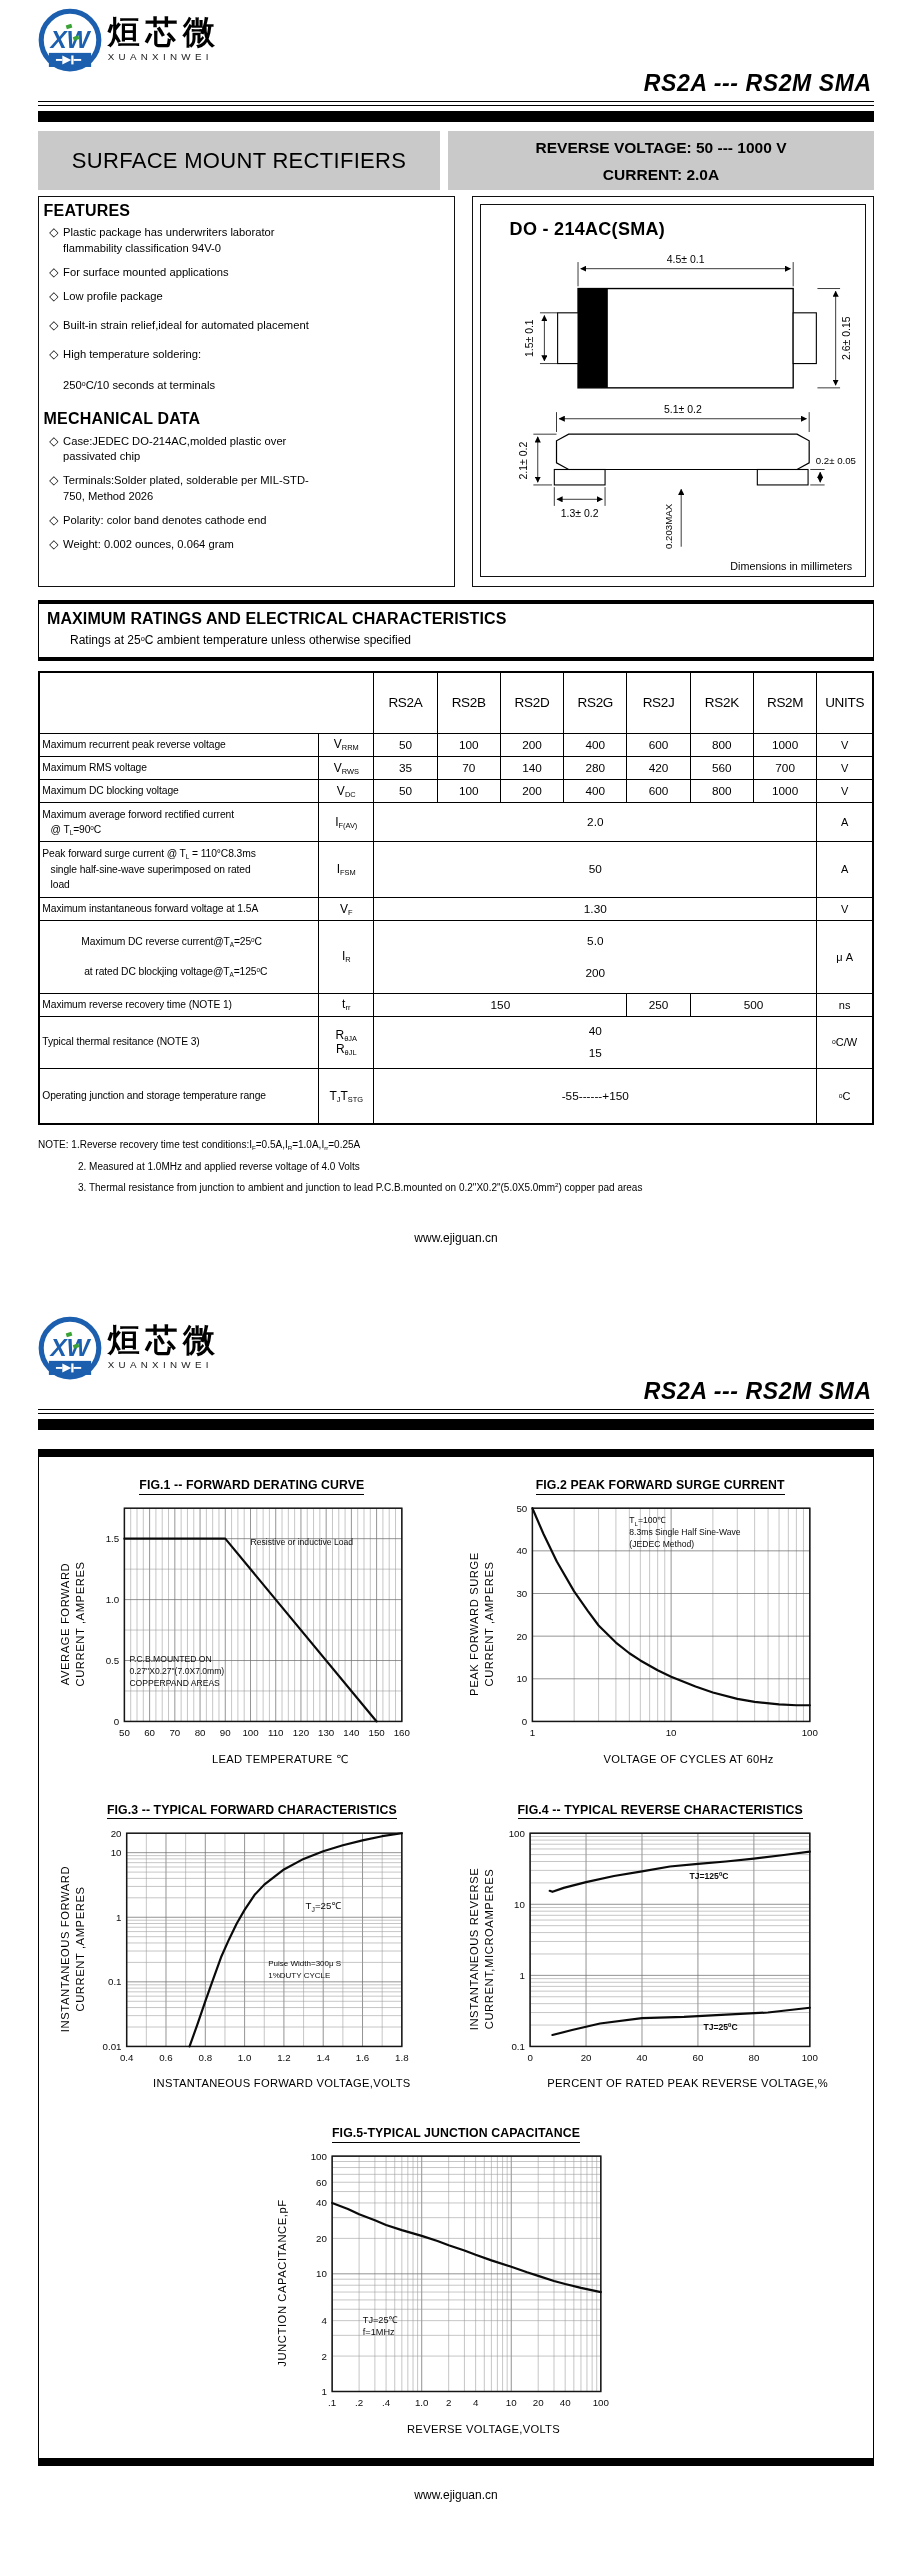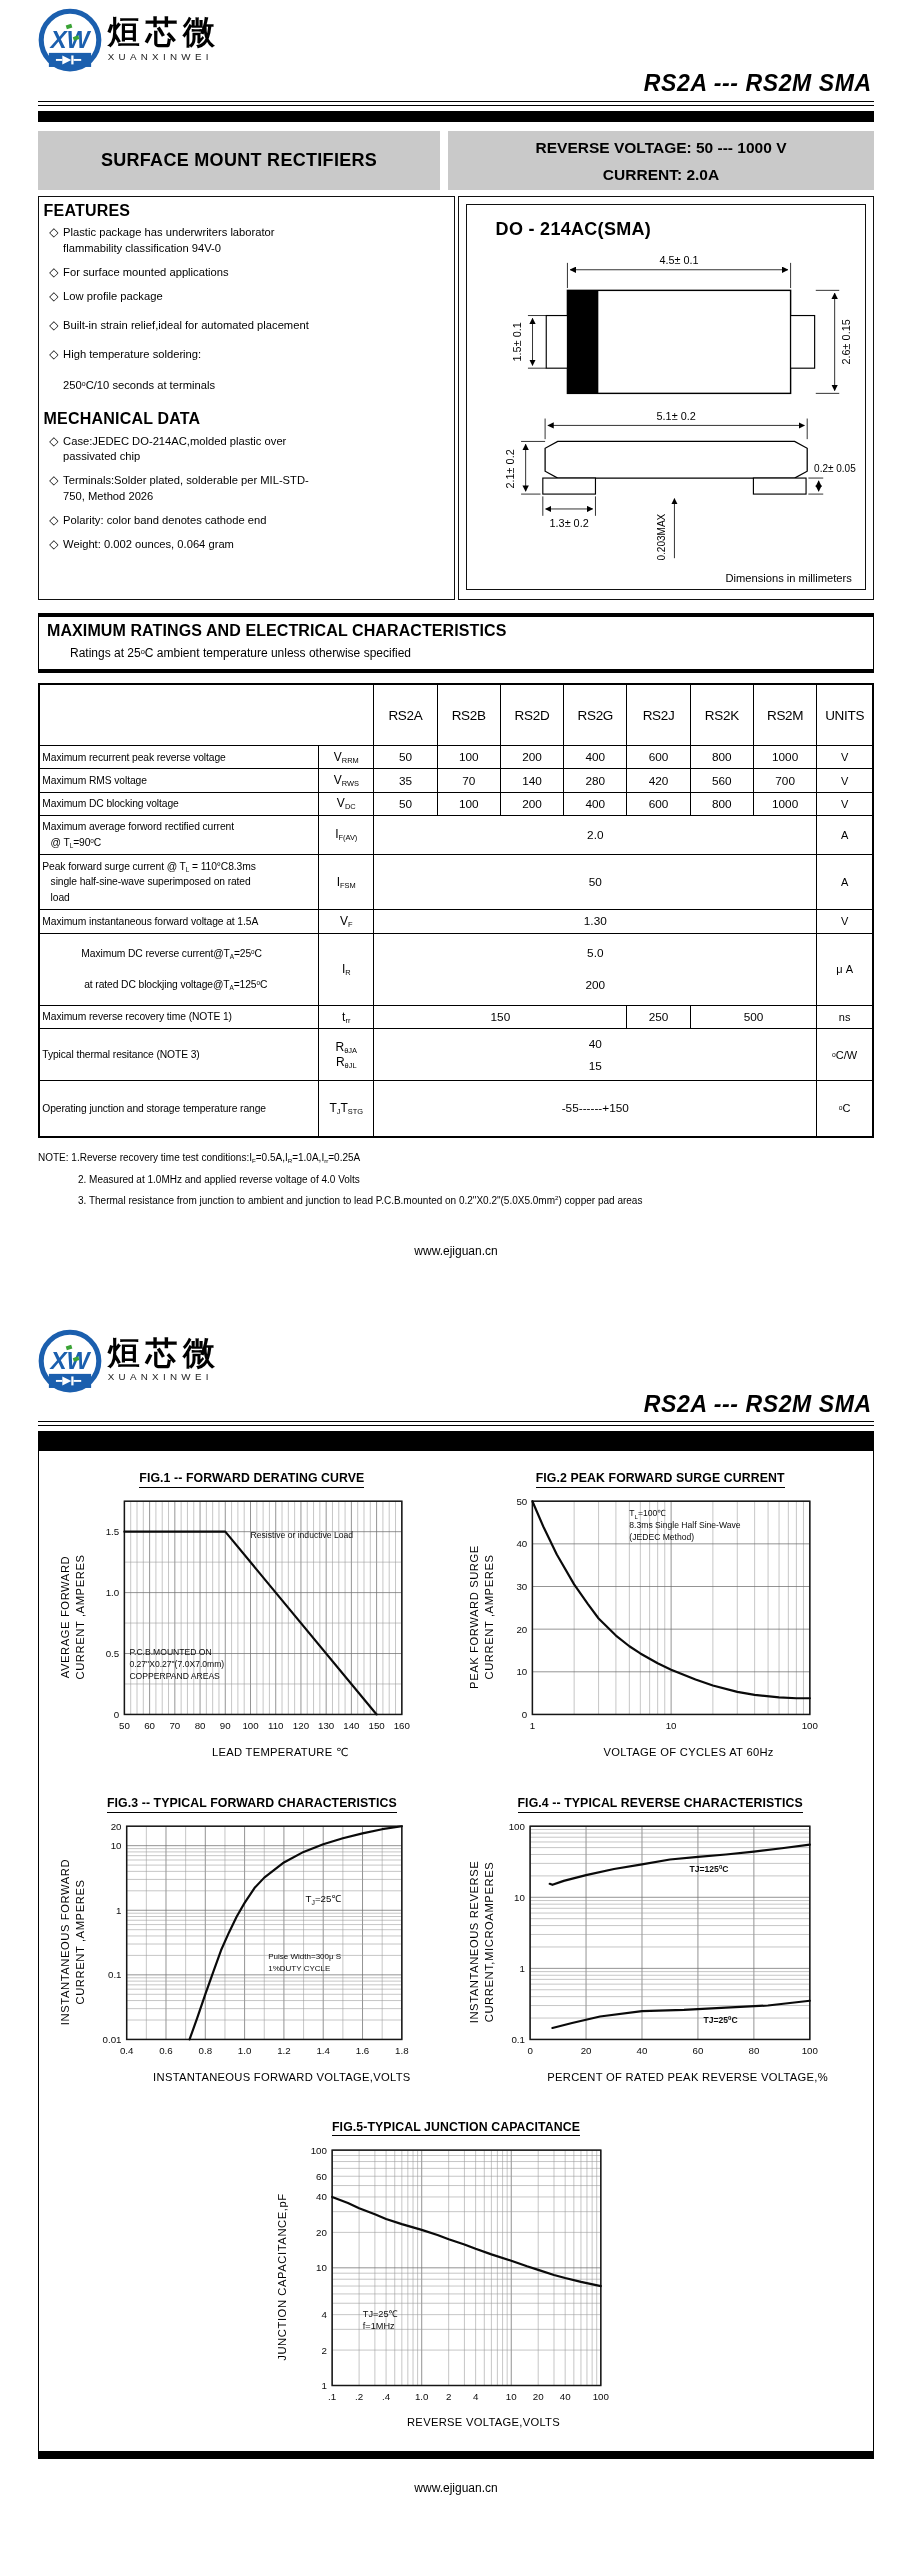--- a/index.html
+++ b/index.html
@@ -24,7 +24,7 @@
   .banner{background:#c9c9c9;height:59px;display:flex;flex-direction:column;justify-content:center;}
   .banner.left{width:402px;align-items:center;}
   .banner.right{flex:1;align-items:center;}
-  .banner .big{font-size:18px;font-weight:bold;letter-spacing:0.3px;}
+  .banner .big{font-size:22px;font-weight:normal;letter-spacing:0.3px;}
   .banner .line{font-size:15.5px;font-weight:bold;line-height:1.75;}
 
   

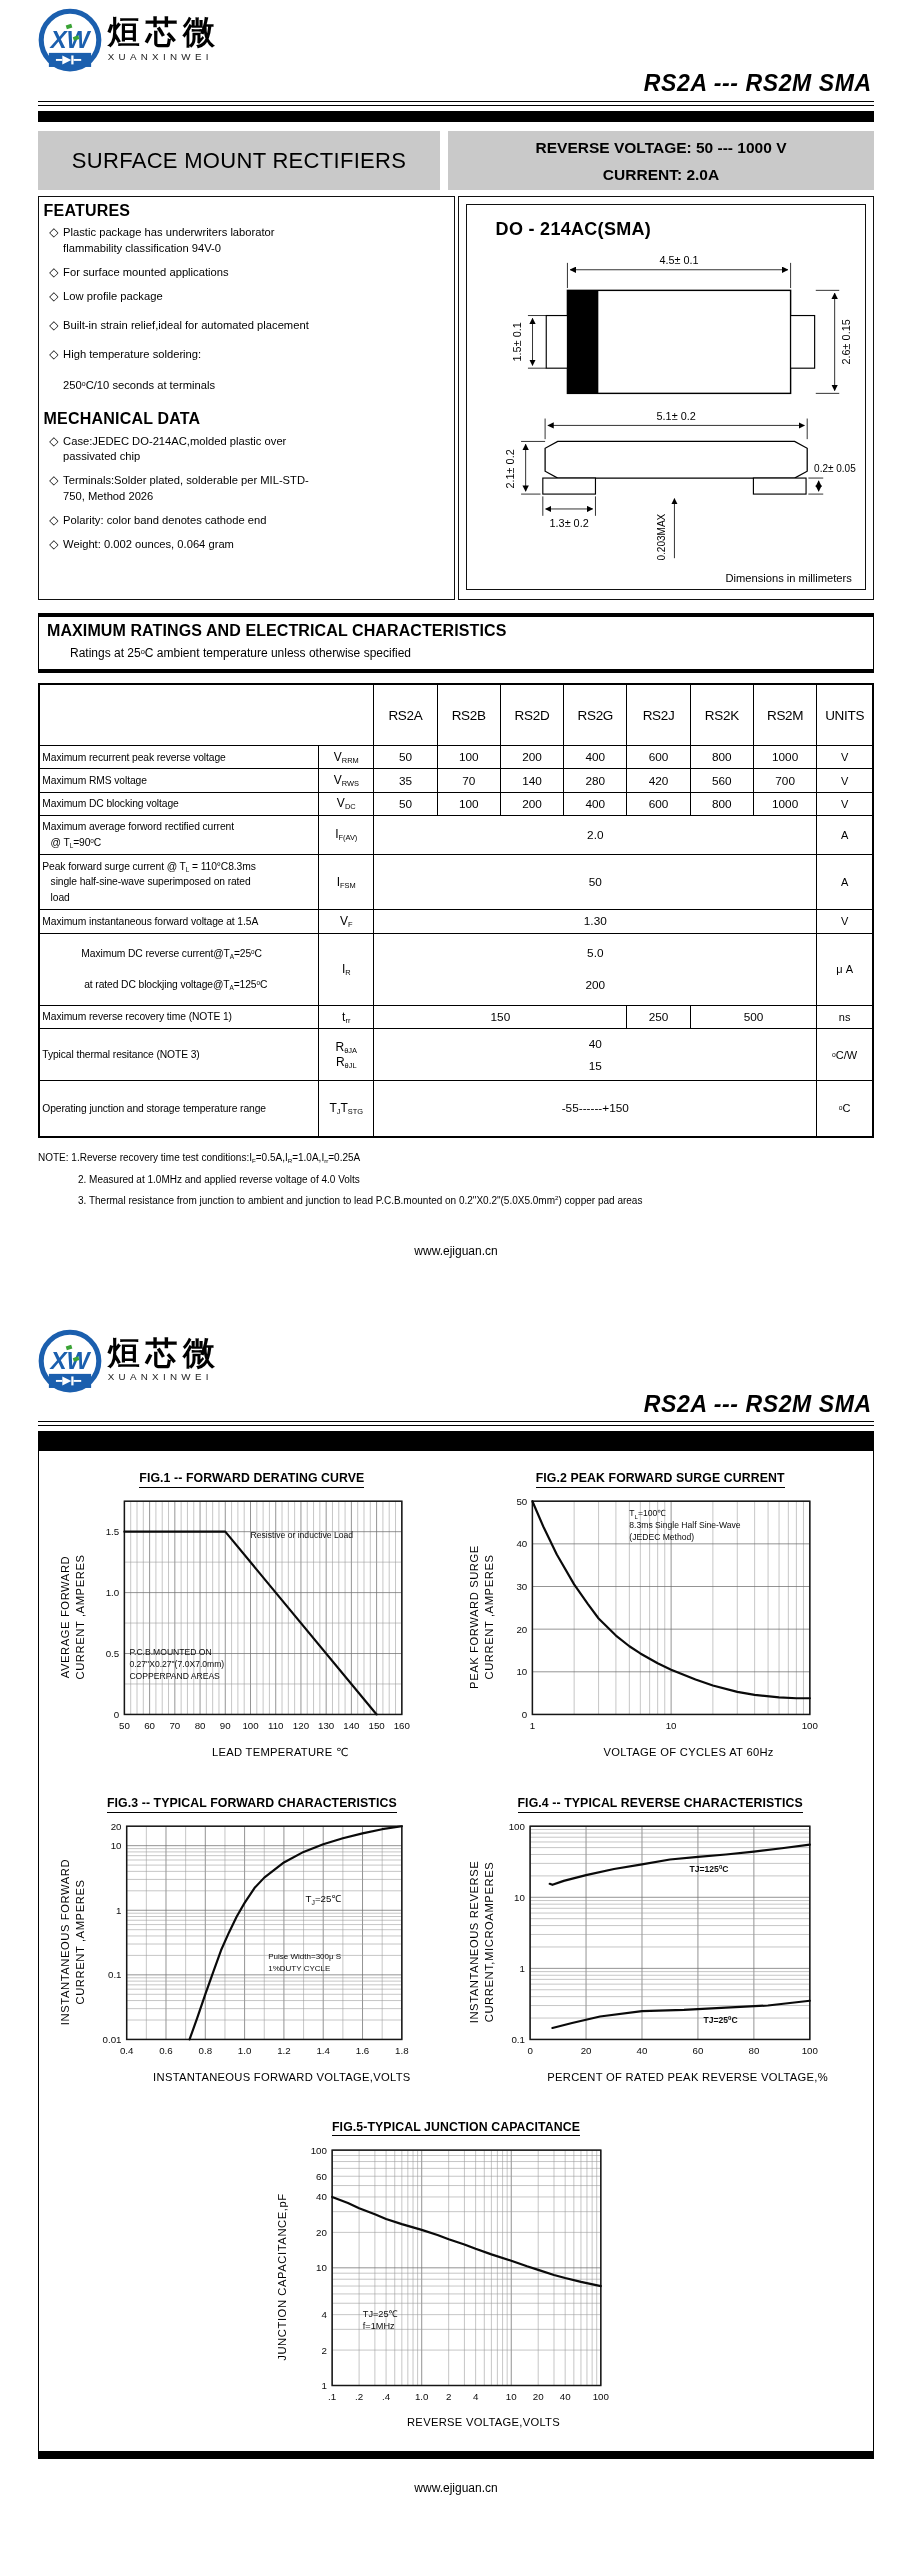--- a/index.html
+++ b/index.html
@@ -28,7 +28,7 @@
   .banner .line{font-size:15.5px;font-weight:bold;line-height:1.75;}
 
   
-  .content-row{display:flex;gap:3px;margin-top:5.7px;align-items:stretch;}
+  .content-row{display:flex;gap:17px;margin-top:5.7px;align-items:stretch;}
   .feat-box{width:417px;box-sizing:border-box;border:1.1px solid #111;padding:3.4px 8px 8px 4.6px;}
   .feat-h{font-size:16px;font-weight:bold;letter-spacing:0.2px;margin:1.1px 0 5.7px 0;}
   .feat-item{display:flex;gap:4.6px;margin:0 0 8.6px 5.7px;font-size:11.2px;line-height:1.38;}

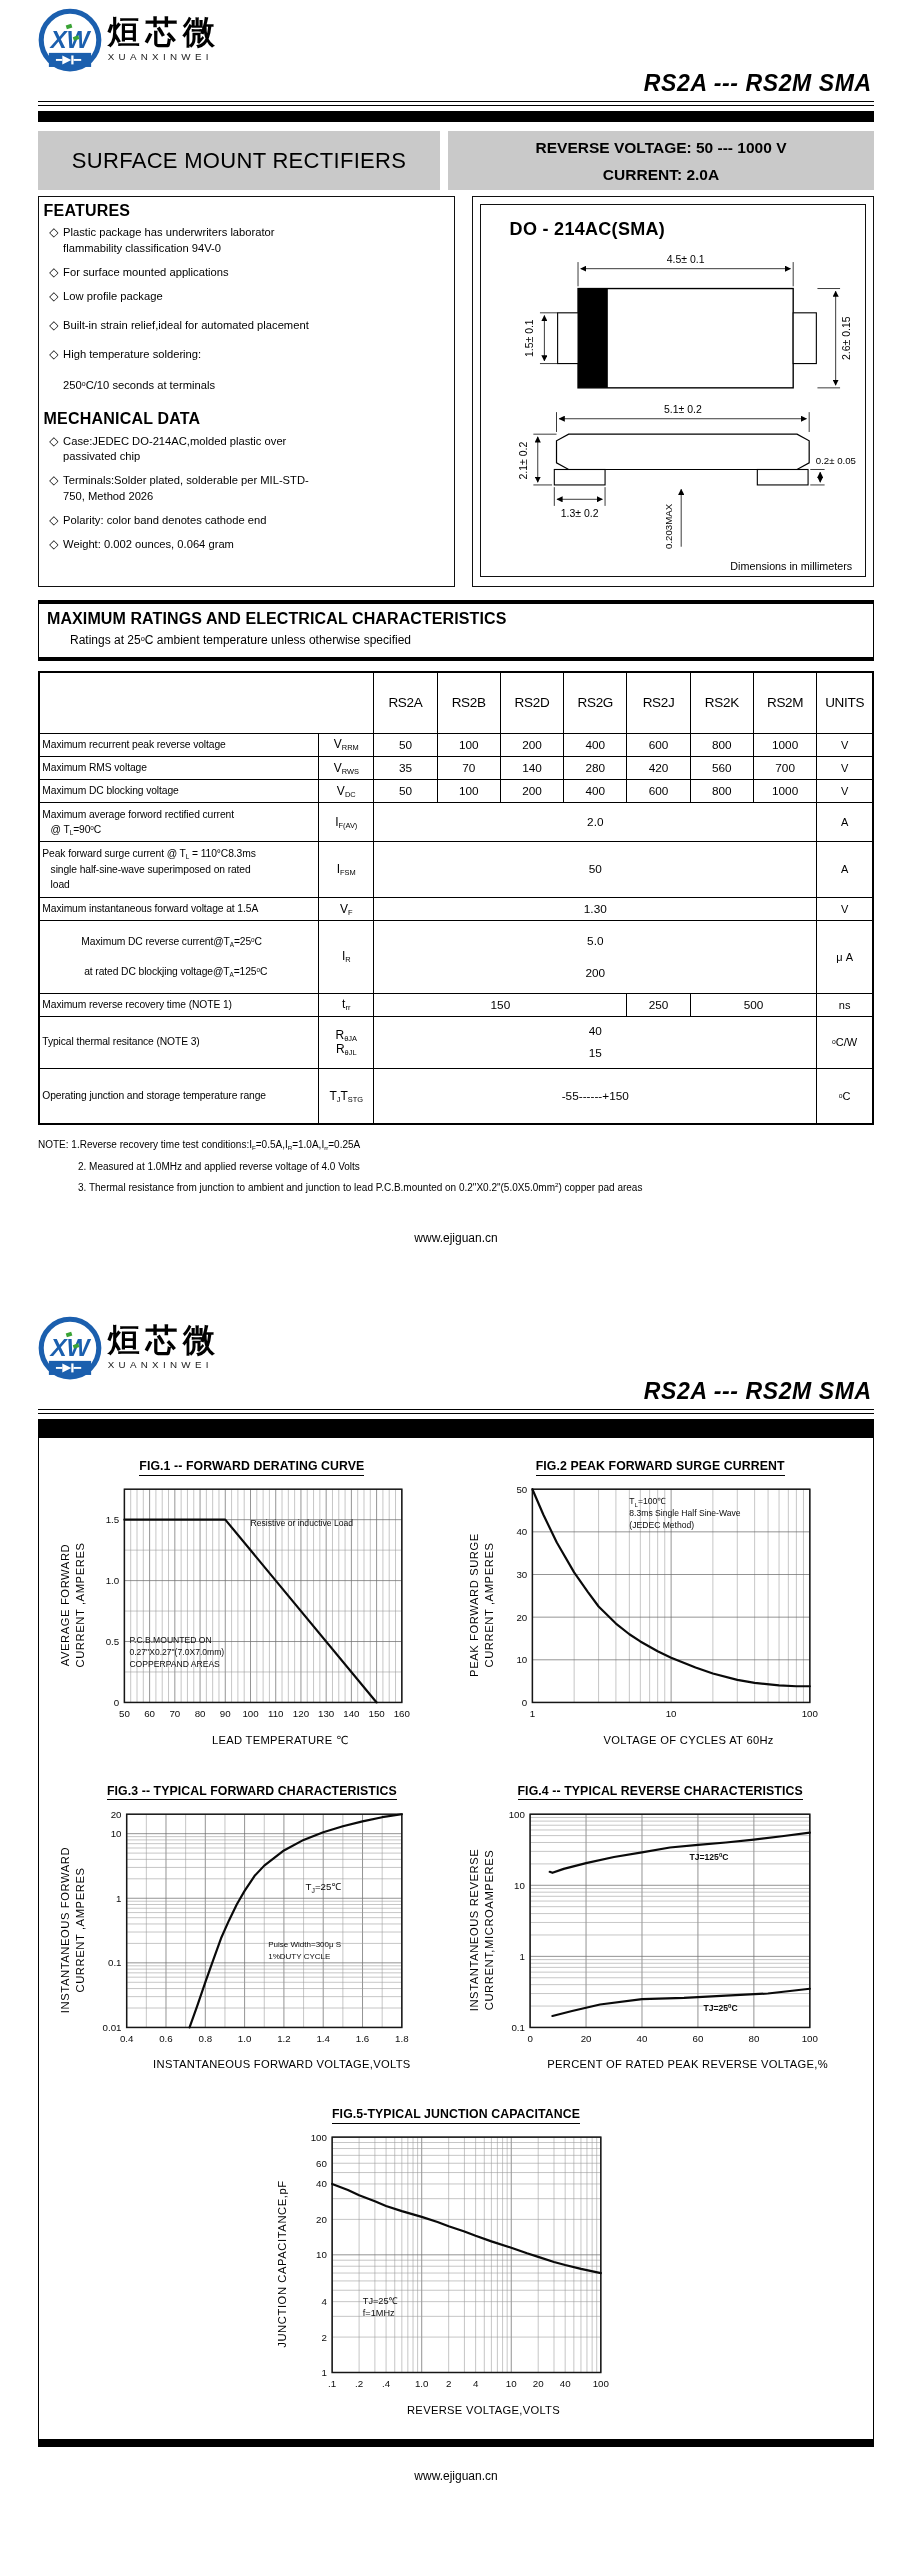--- a/index.html
+++ b/index.html
@@ -63,7 +63,7 @@
   .site{width:100%;text-align:center;font-size:12px;margin-top:32px;}
 
   
-  .figures-box{margin-top:0;border:1.1px solid #000;border-top:8px solid #000;border-bottom:8px solid #000;
+  .figures-box{margin-top:19px;border:1.1px solid #000;border-top:8px solid #000;border-bottom:8px solid #000;
     padding:20.7px 15px 23px 15px;}
   .figgrid{display:grid;grid-template-columns:1fr 1fr;column-gap:12.6px;row-gap:37px;justify-items:center;}
   .fig{width:390px;}

